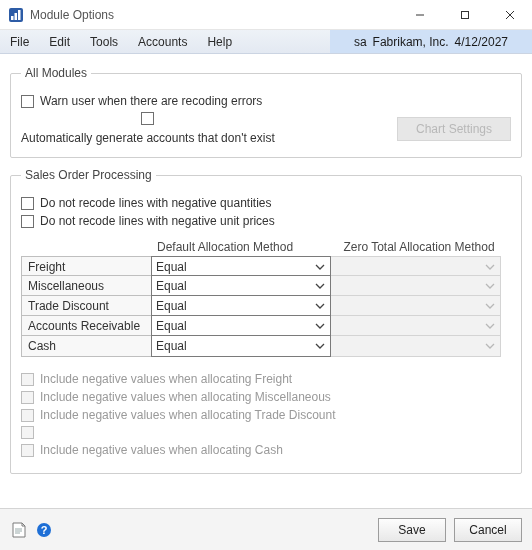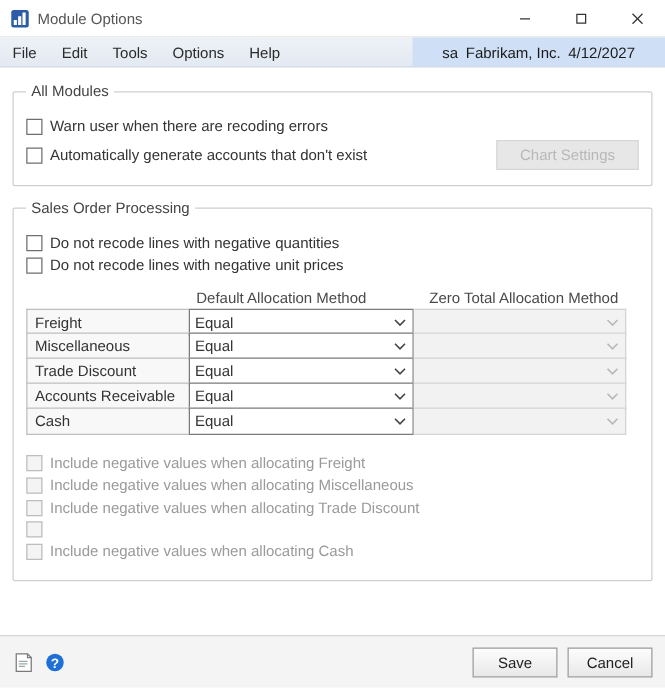--- a/index.html
+++ b/index.html
@@ -223,7 +223,7 @@
   <div class="menu-item">File</div>
   <div class="menu-item">Edit</div>
   <div class="menu-item">Tools</div>
-  <div class="menu-item">Options</div>
+  <div class="menu-item">Accounts</div>
   <div class="menu-item">Help</div>
   <div class="menu-spacer"></div>
   <div class="status-right">

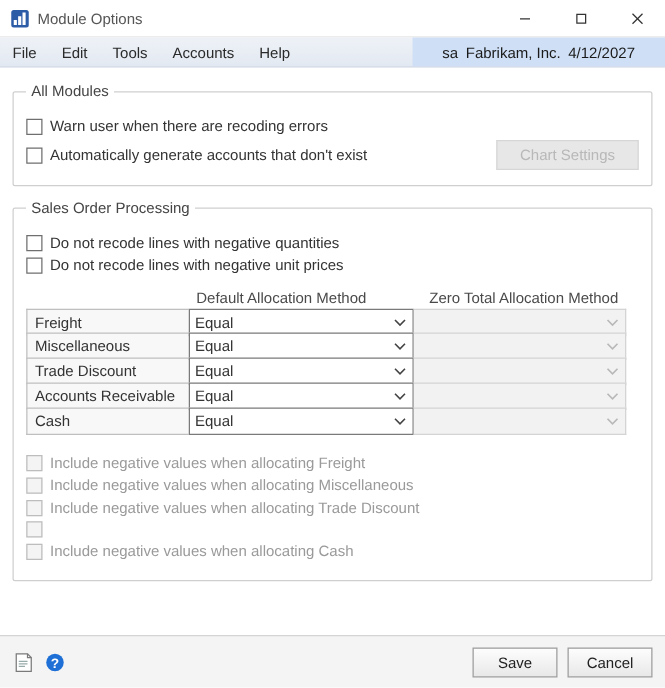--- a/index.html
+++ b/index.html
@@ -244,7 +244,7 @@
     </div>
 
     <div class="chart-btn-row">
-      <div class="check-row" style="margin:0;">
+      <div class="check-row" style="margin:0;flex-direction:column;">
         <span class="cb"></span>
         <span class="check-label">Automatically generate accounts that don't exist</span>
       </div>

